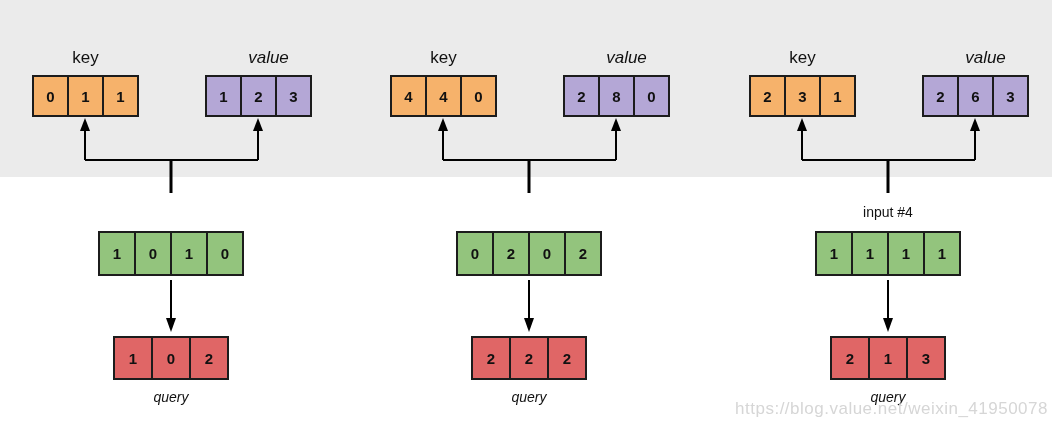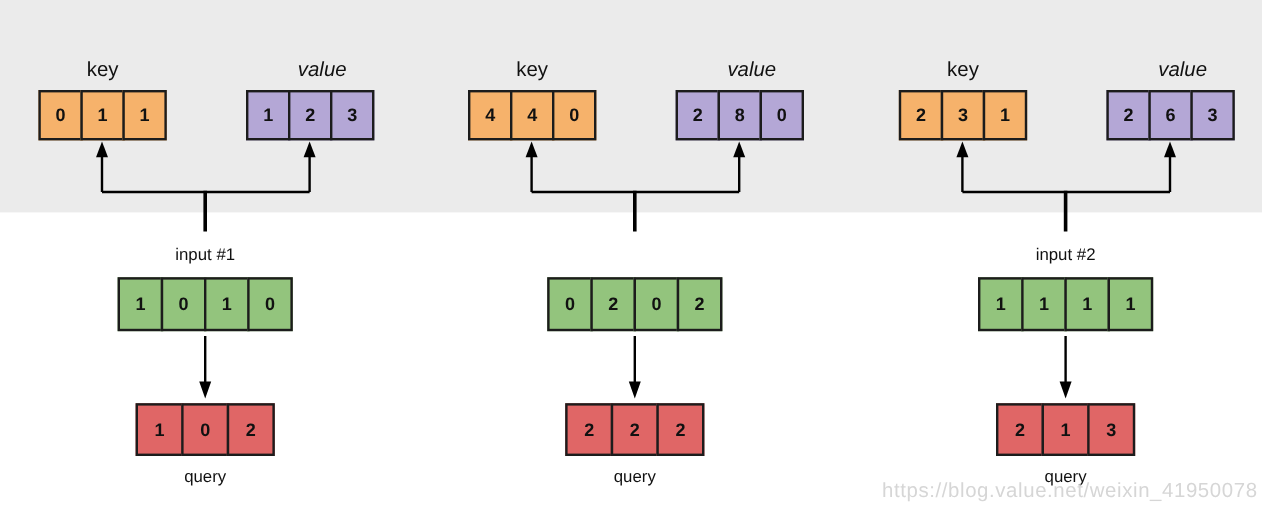--- a/index.html
+++ b/index.html
@@ -83,7 +83,6 @@
     <polygon points="258,5 253,18 263,18" fill="#000"></polygon>
     <line x1="171" y1="46" x2="171" y2="80" stroke="#000" stroke-width="3"></line>
   </svg>
-  <div class="lbl input-lbl">input #1</div>
   <div class="arr input-arr">
     <div class="cell">1</div>
     <div class="cell">0</div>

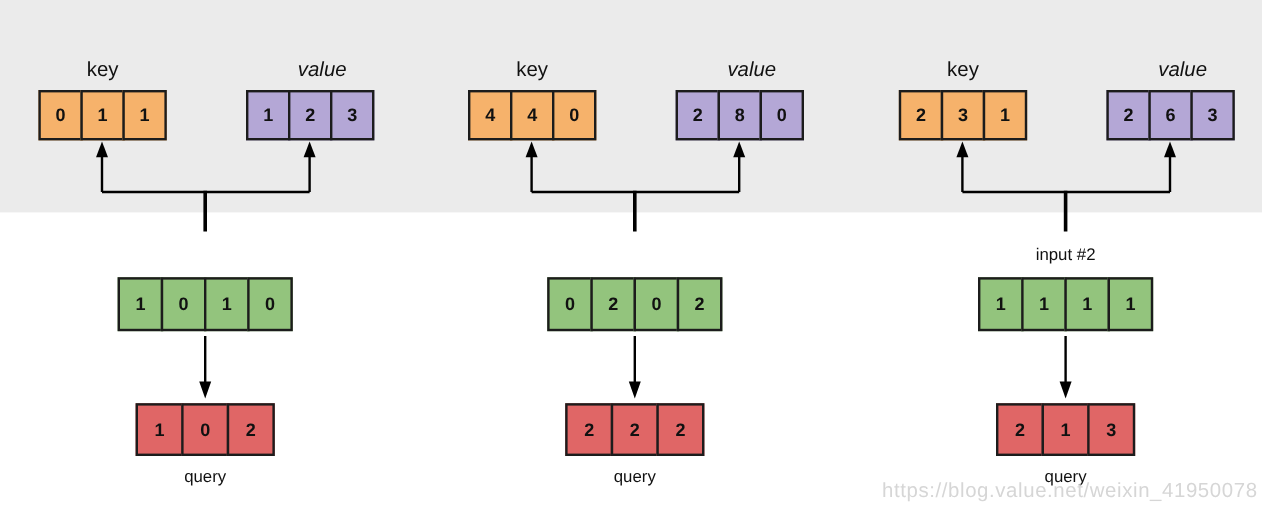--- a/index.html
+++ b/index.html
@@ -161,7 +161,7 @@
     <polygon points="258,5 253,18 263,18" fill="#000"></polygon>
     <line x1="171" y1="46" x2="171" y2="80" stroke="#000" stroke-width="3"></line>
   </svg>
-  <div class="lbl input-lbl">input #2</div>
+  <div class="lbl input-lbl">input #4</div>
   <div class="arr input-arr">
     <div class="cell">1</div>
     <div class="cell">1</div>

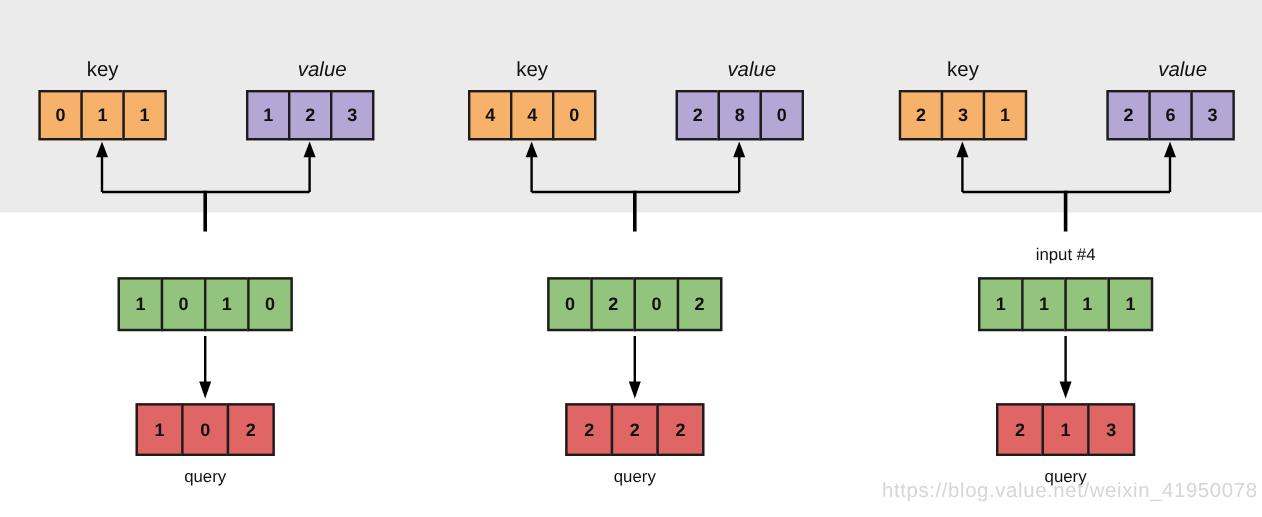--- a/index.html
+++ b/index.html
@@ -27,7 +27,7 @@
   .key-lbl   { left: 32px;  width: 107px; top: 50px; }
   .value-lbl { left: 215px; width: 107px; top: 50px; font-style: italic; }
   .input-lbl { left: 71px;  width: 200px; top: 204px; font-size: 14px; }
-  .query-lbl { left: 71px;  width: 200px; top: 389px; font-size: 14px; }
+  .query-lbl { left: 71px;  width: 200px; top: 389px; font-size: 14px; font-style: italic; }
 
   .arr { position: absolute; display: flex; }
   .key-arr   { left: 32px;  top: 75px; }

